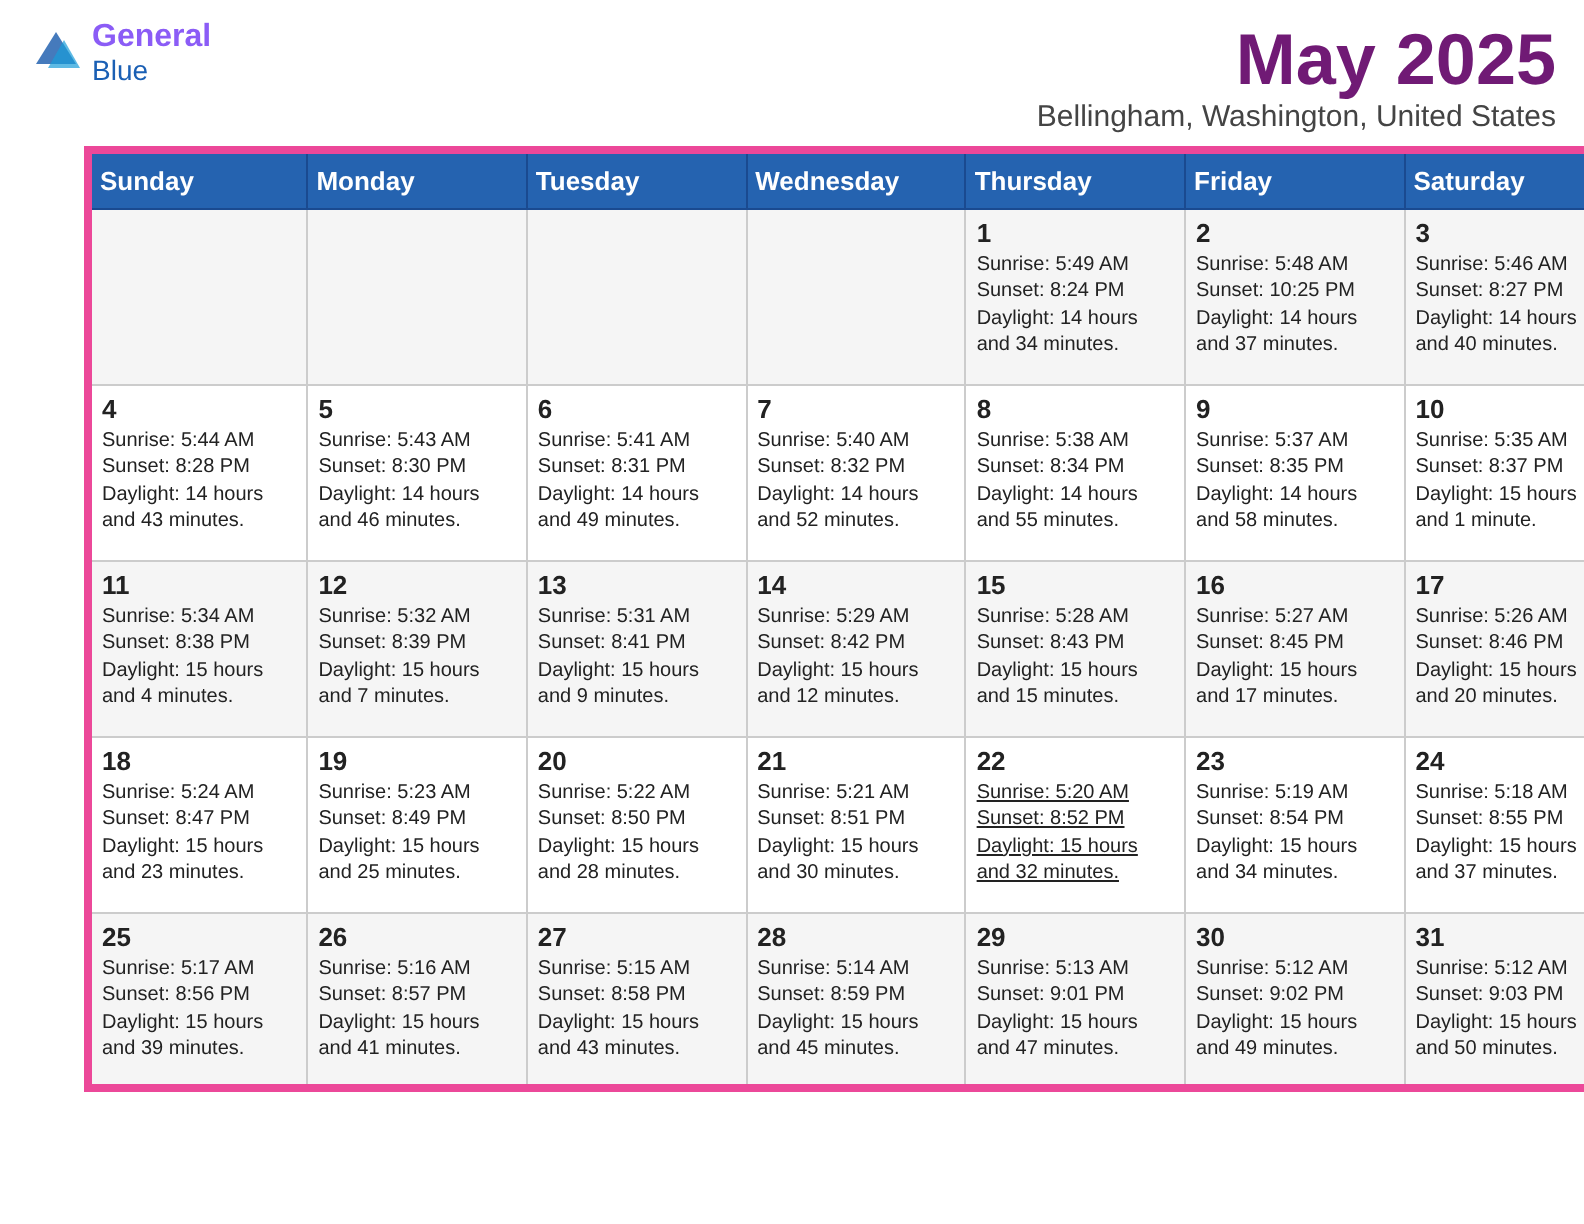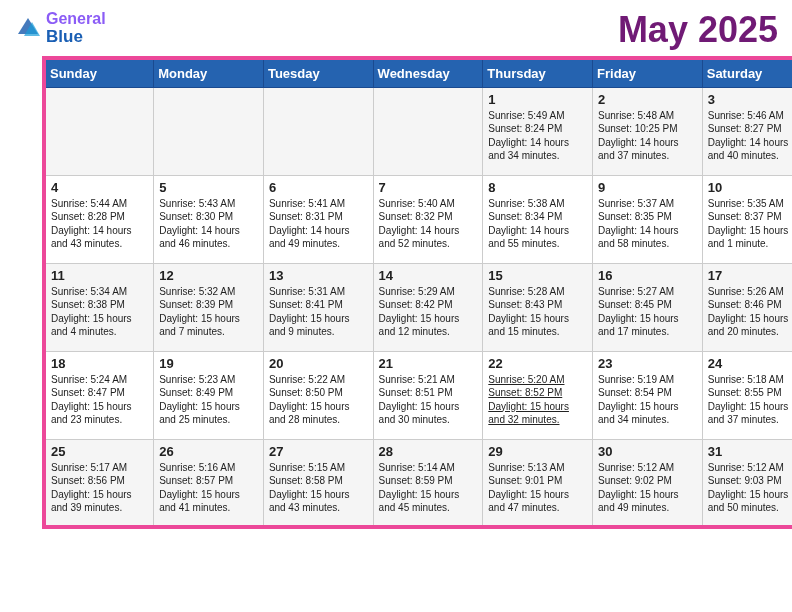--- a/index.html
+++ b/index.html
@@ -32,8 +32,8 @@
       color: #8b5cf6;
     }
     .logo-blue {
-      font-size: 17px;
-      font-weight: bold;
+      font-size: 14px;
+      font-weight: normal;
       color: #1a5fb4;
     }
     .logo-icon {

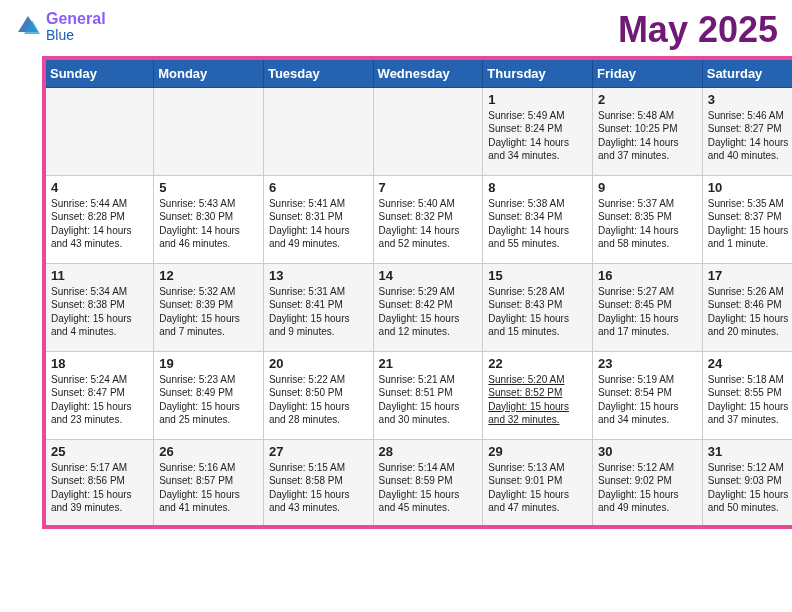--- a/index.html
+++ b/index.html
@@ -118,6 +118,7 @@
   </div>
   <div class="title-block">
     <div class="month-title">May 2025</div>
+    <div class="location">Bellingham, Washington, United States</div>
   </div>
 </div>
 

